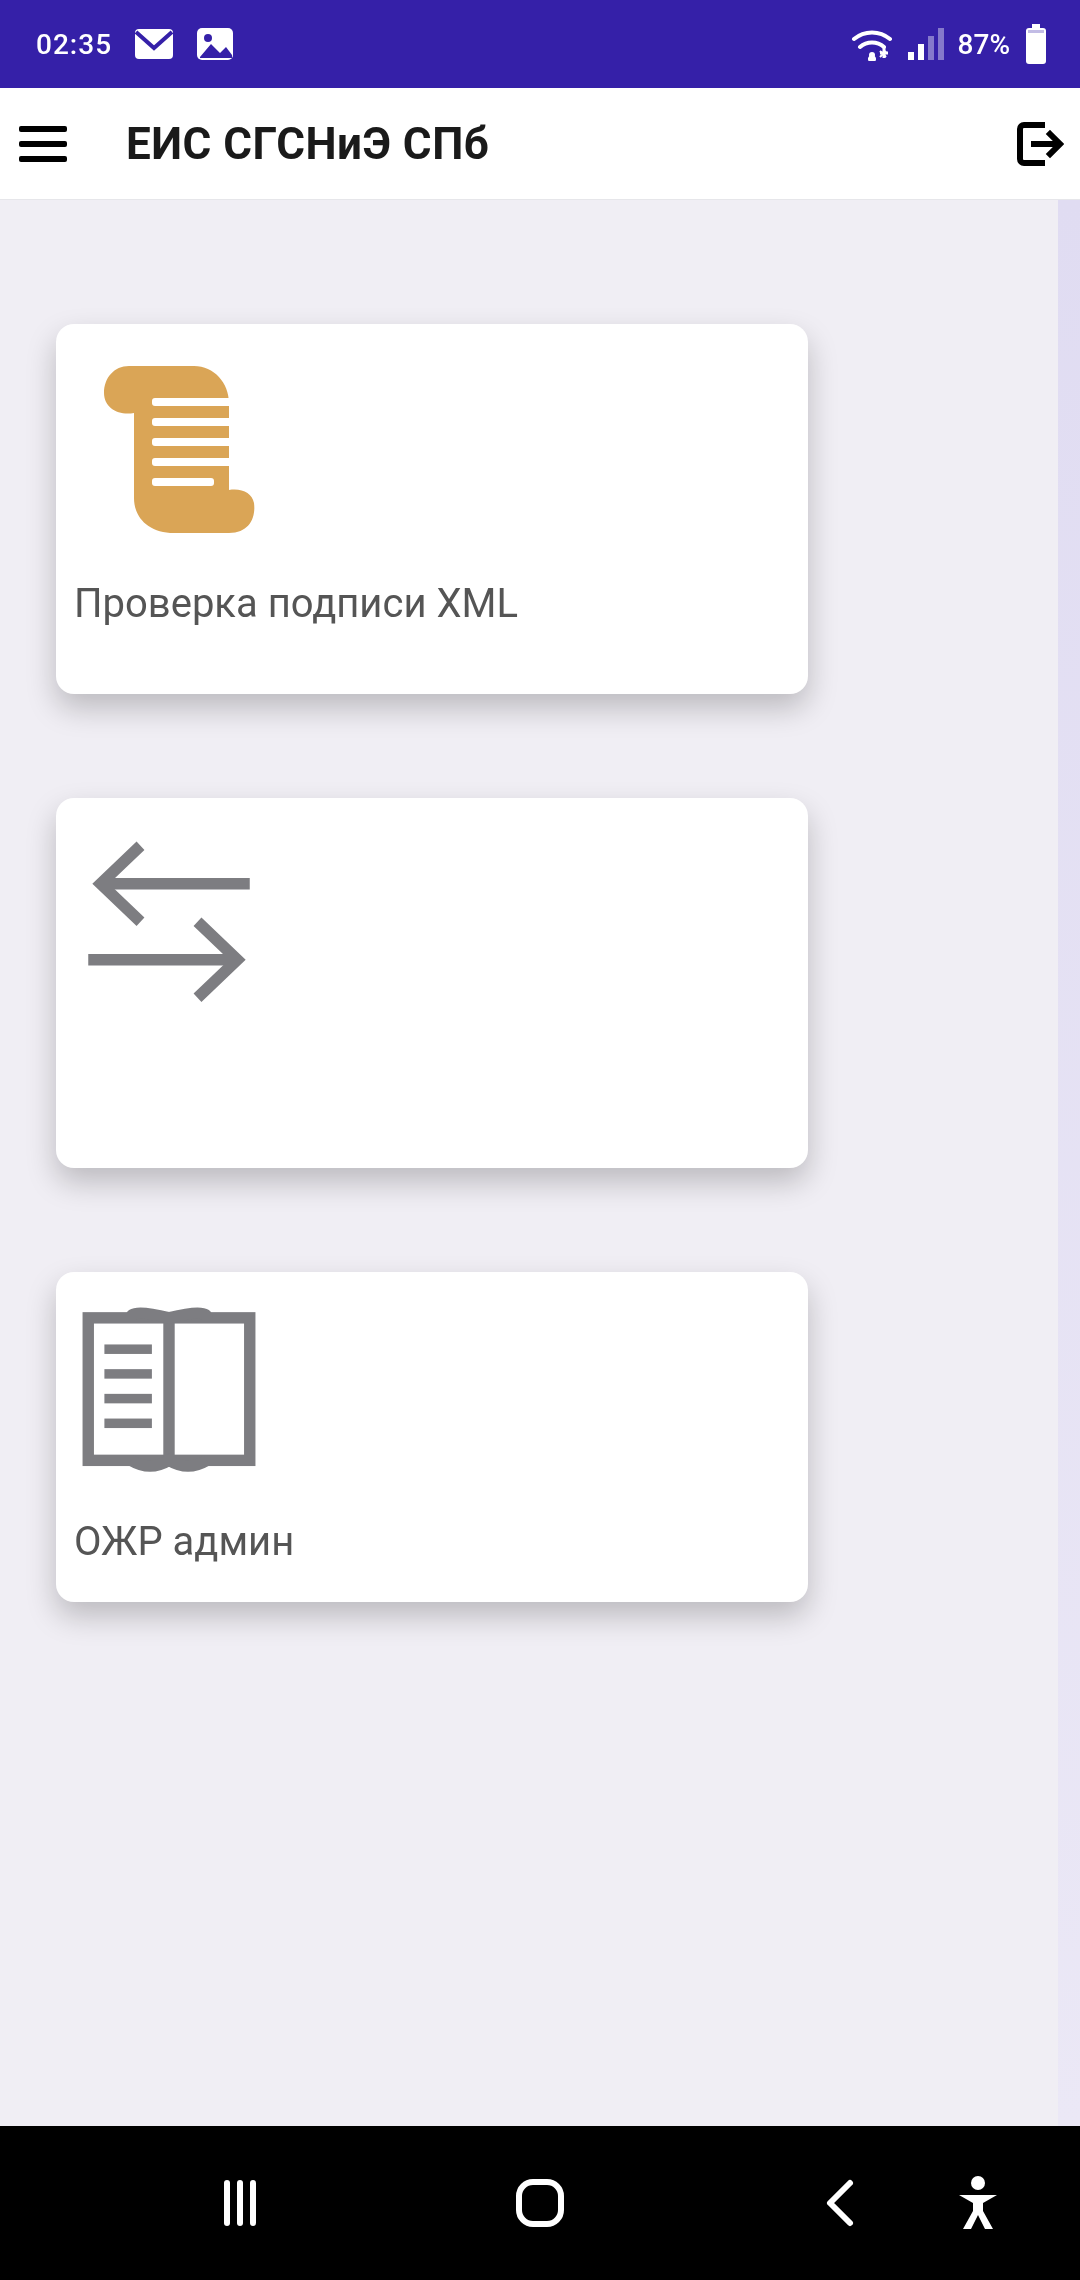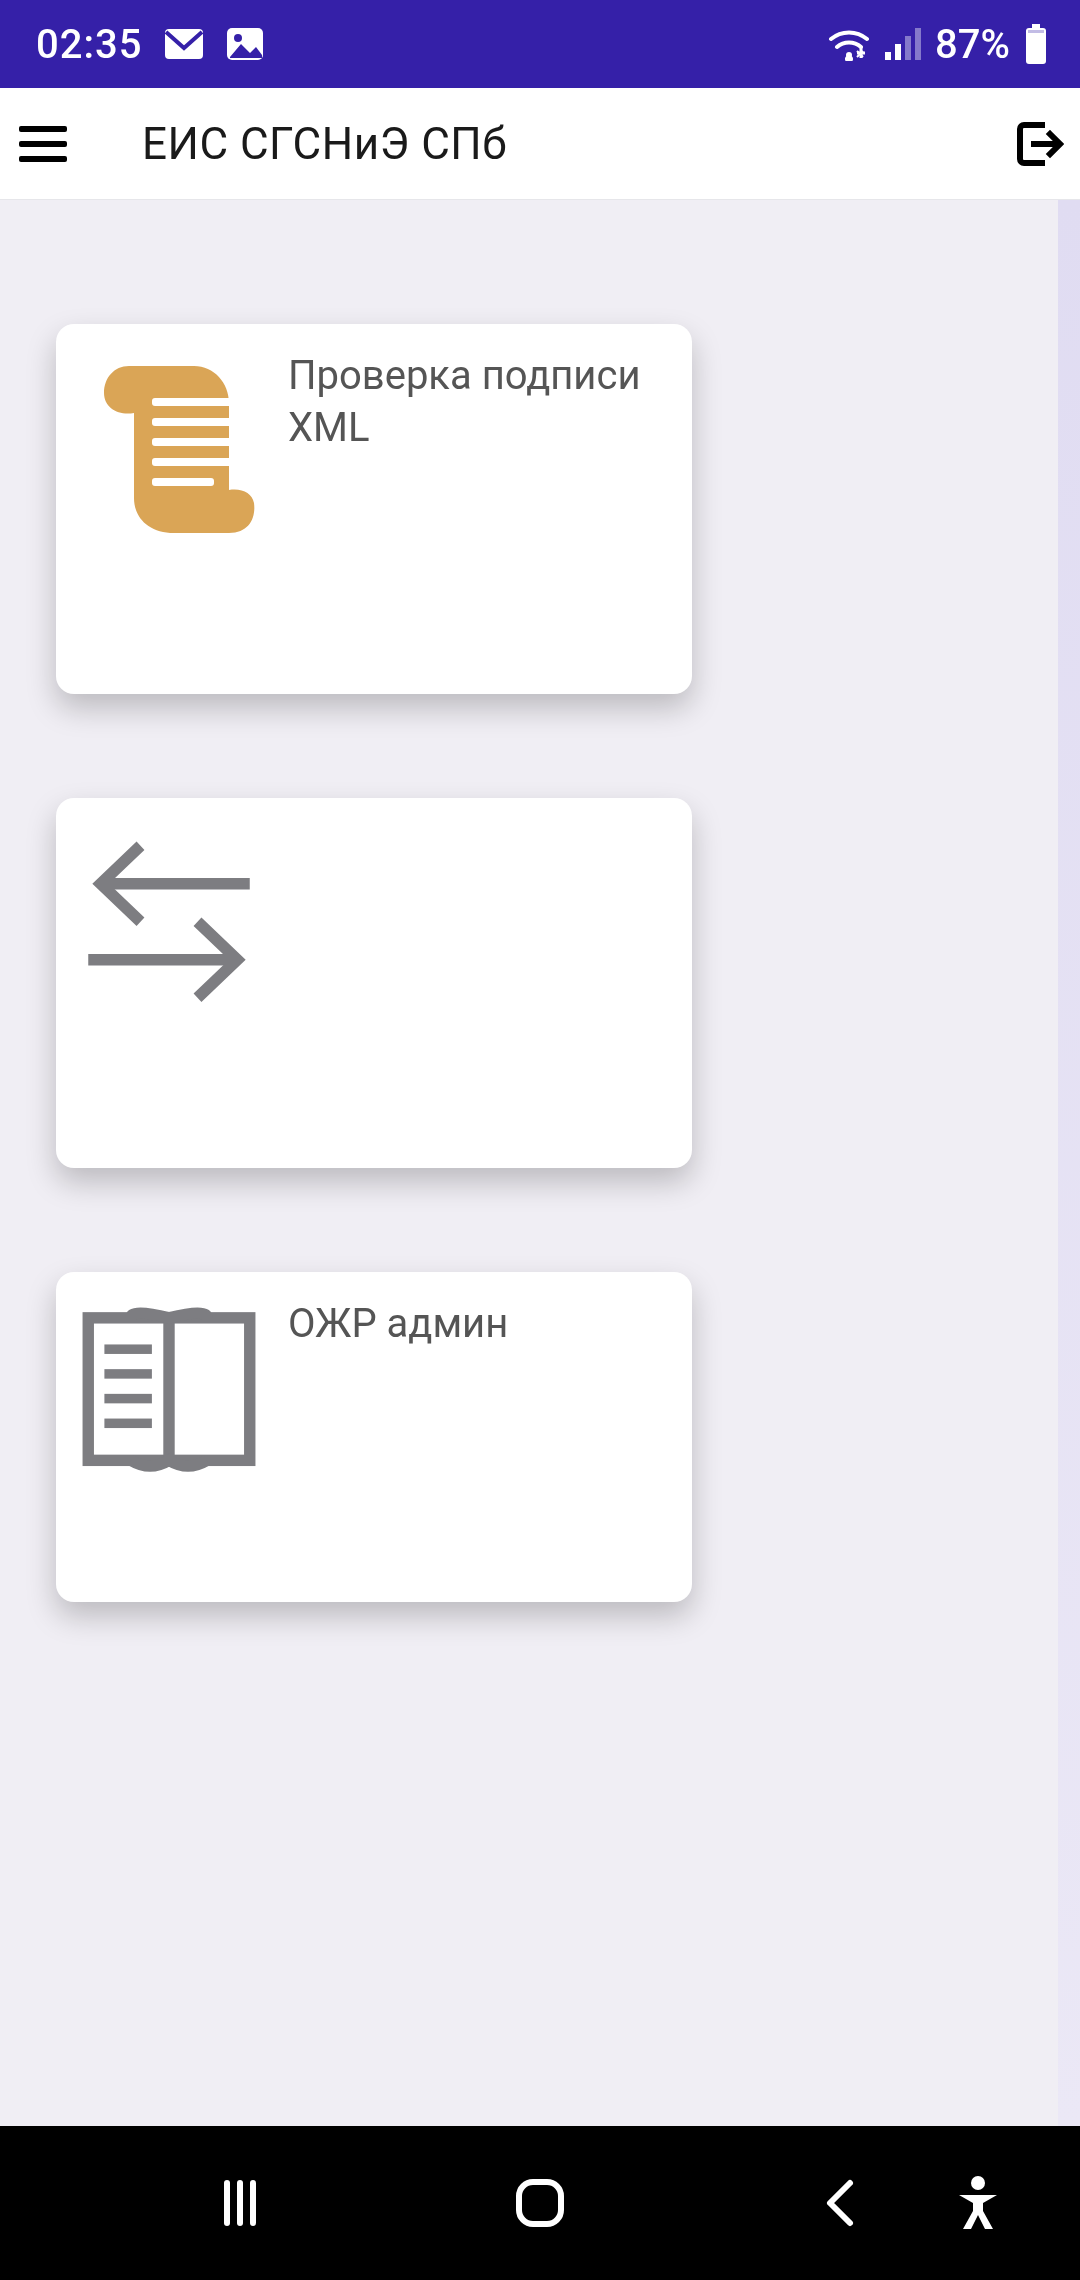--- a/index.html
+++ b/index.html
@@ -15,7 +15,7 @@
     align-items: center;
     justify-content: space-between;
     padding: 0 32px 0 36px;
-    font-size: 40px;
+    font-size: 28px;
     font-weight: 500;
   }
   .status-left { display: flex; align-items: center; gap: 22px; }

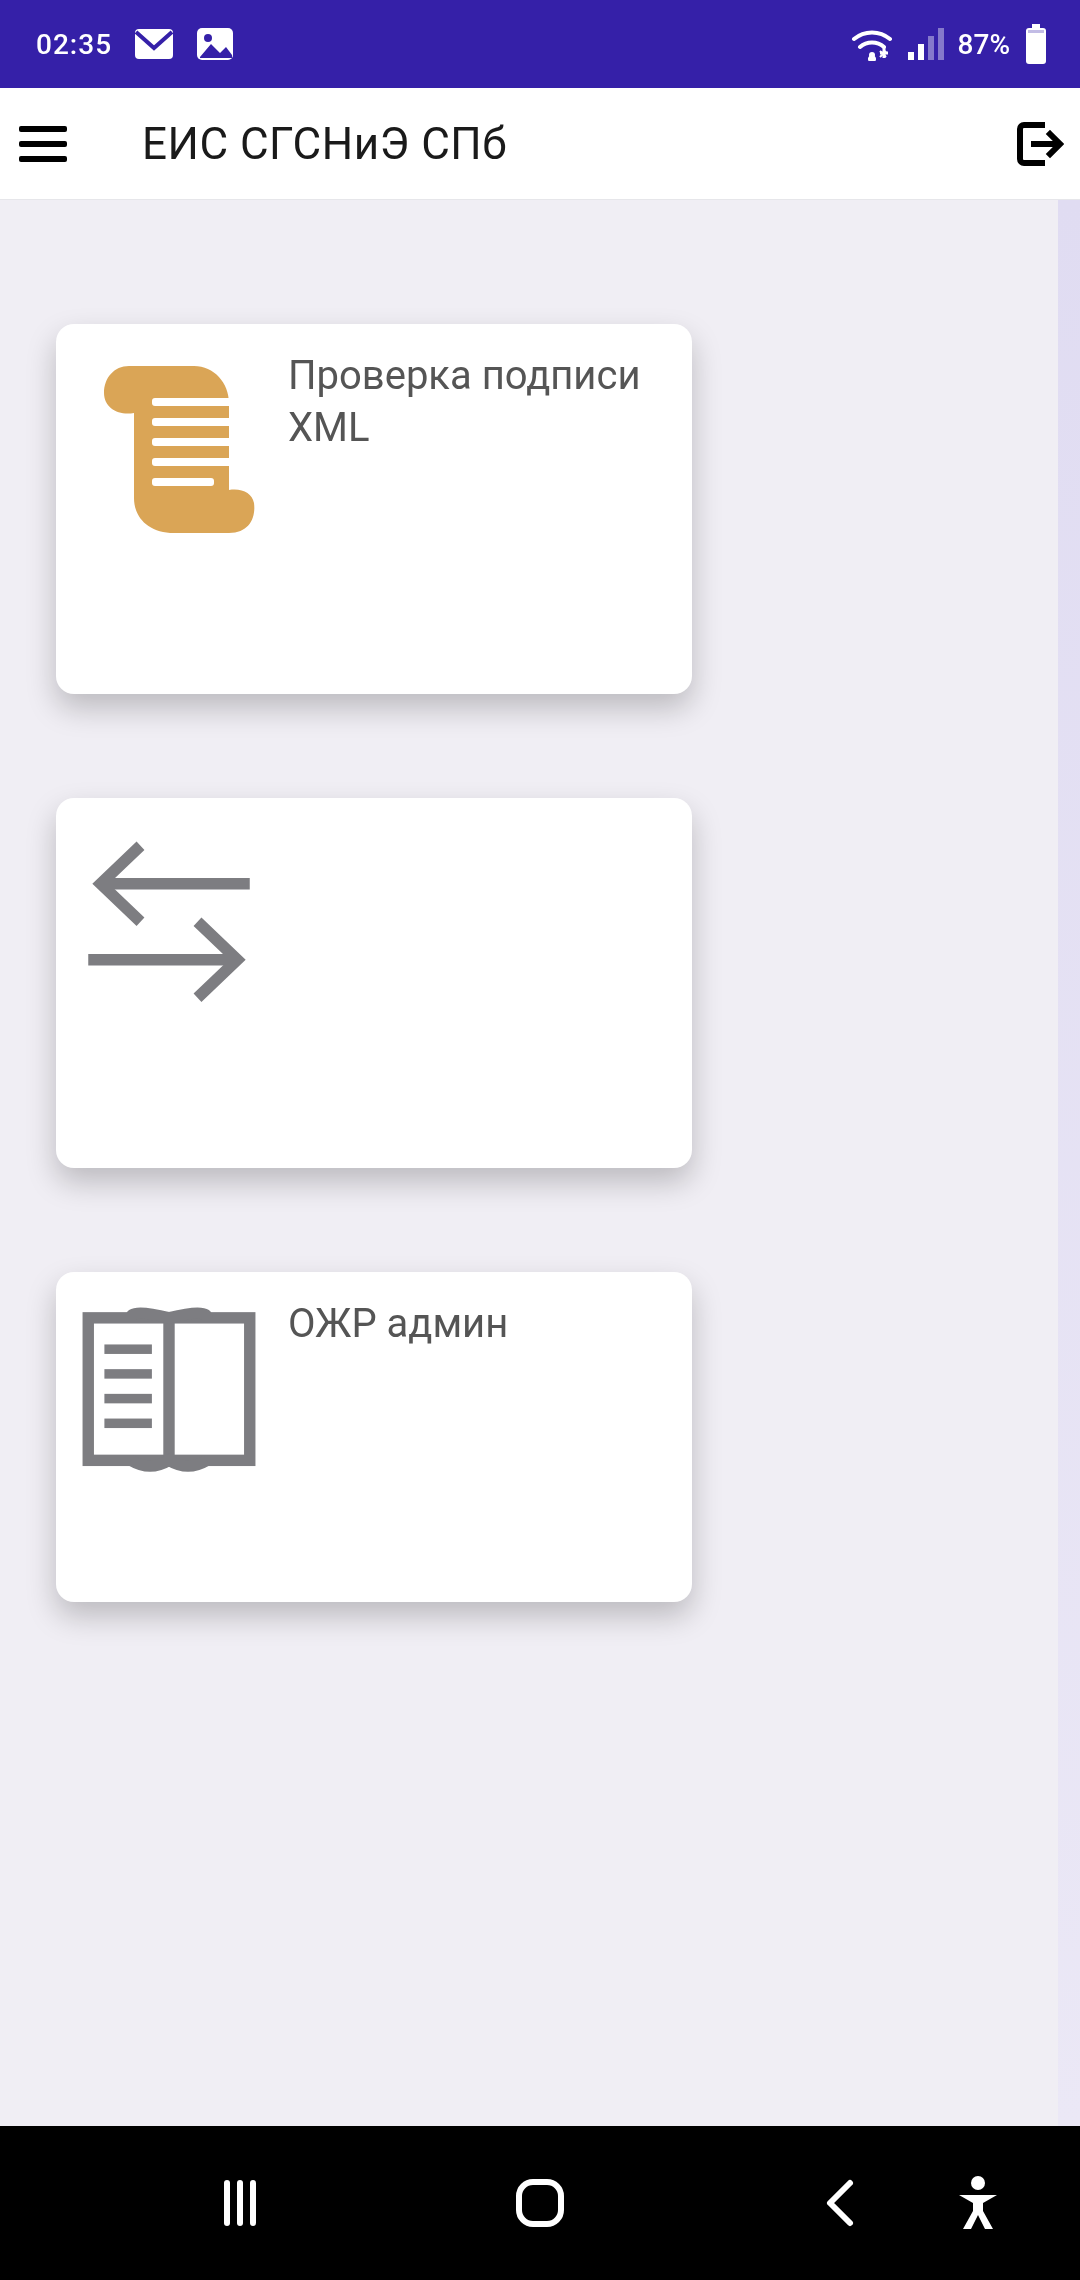--- a/index.html
+++ b/index.html
@@ -34,7 +34,7 @@
     border-bottom: 1px solid #e6e6ea;
   }
   .menu-btn { width: 58px; height: 58px; display:flex; align-items:center; justify-content:center; }
-  .app-title { font-size: 44px; color:#1a1a1a; font-weight:400; margin-left: 52px; letter-spacing: .5px;}
+  .app-title { font-size: 44px; color:#1a1a1a; font-weight:700; margin-left: 36px; letter-spacing: .5px;}
   .header-spacer { flex: 1; }
   .user-name { font-size: 40px; color:#d7d7d7; letter-spacing:1px; }
   .logout-btn { width:58px; height:58px; display:flex; align-items:center; justify-content:center; margin-left: 4px;}

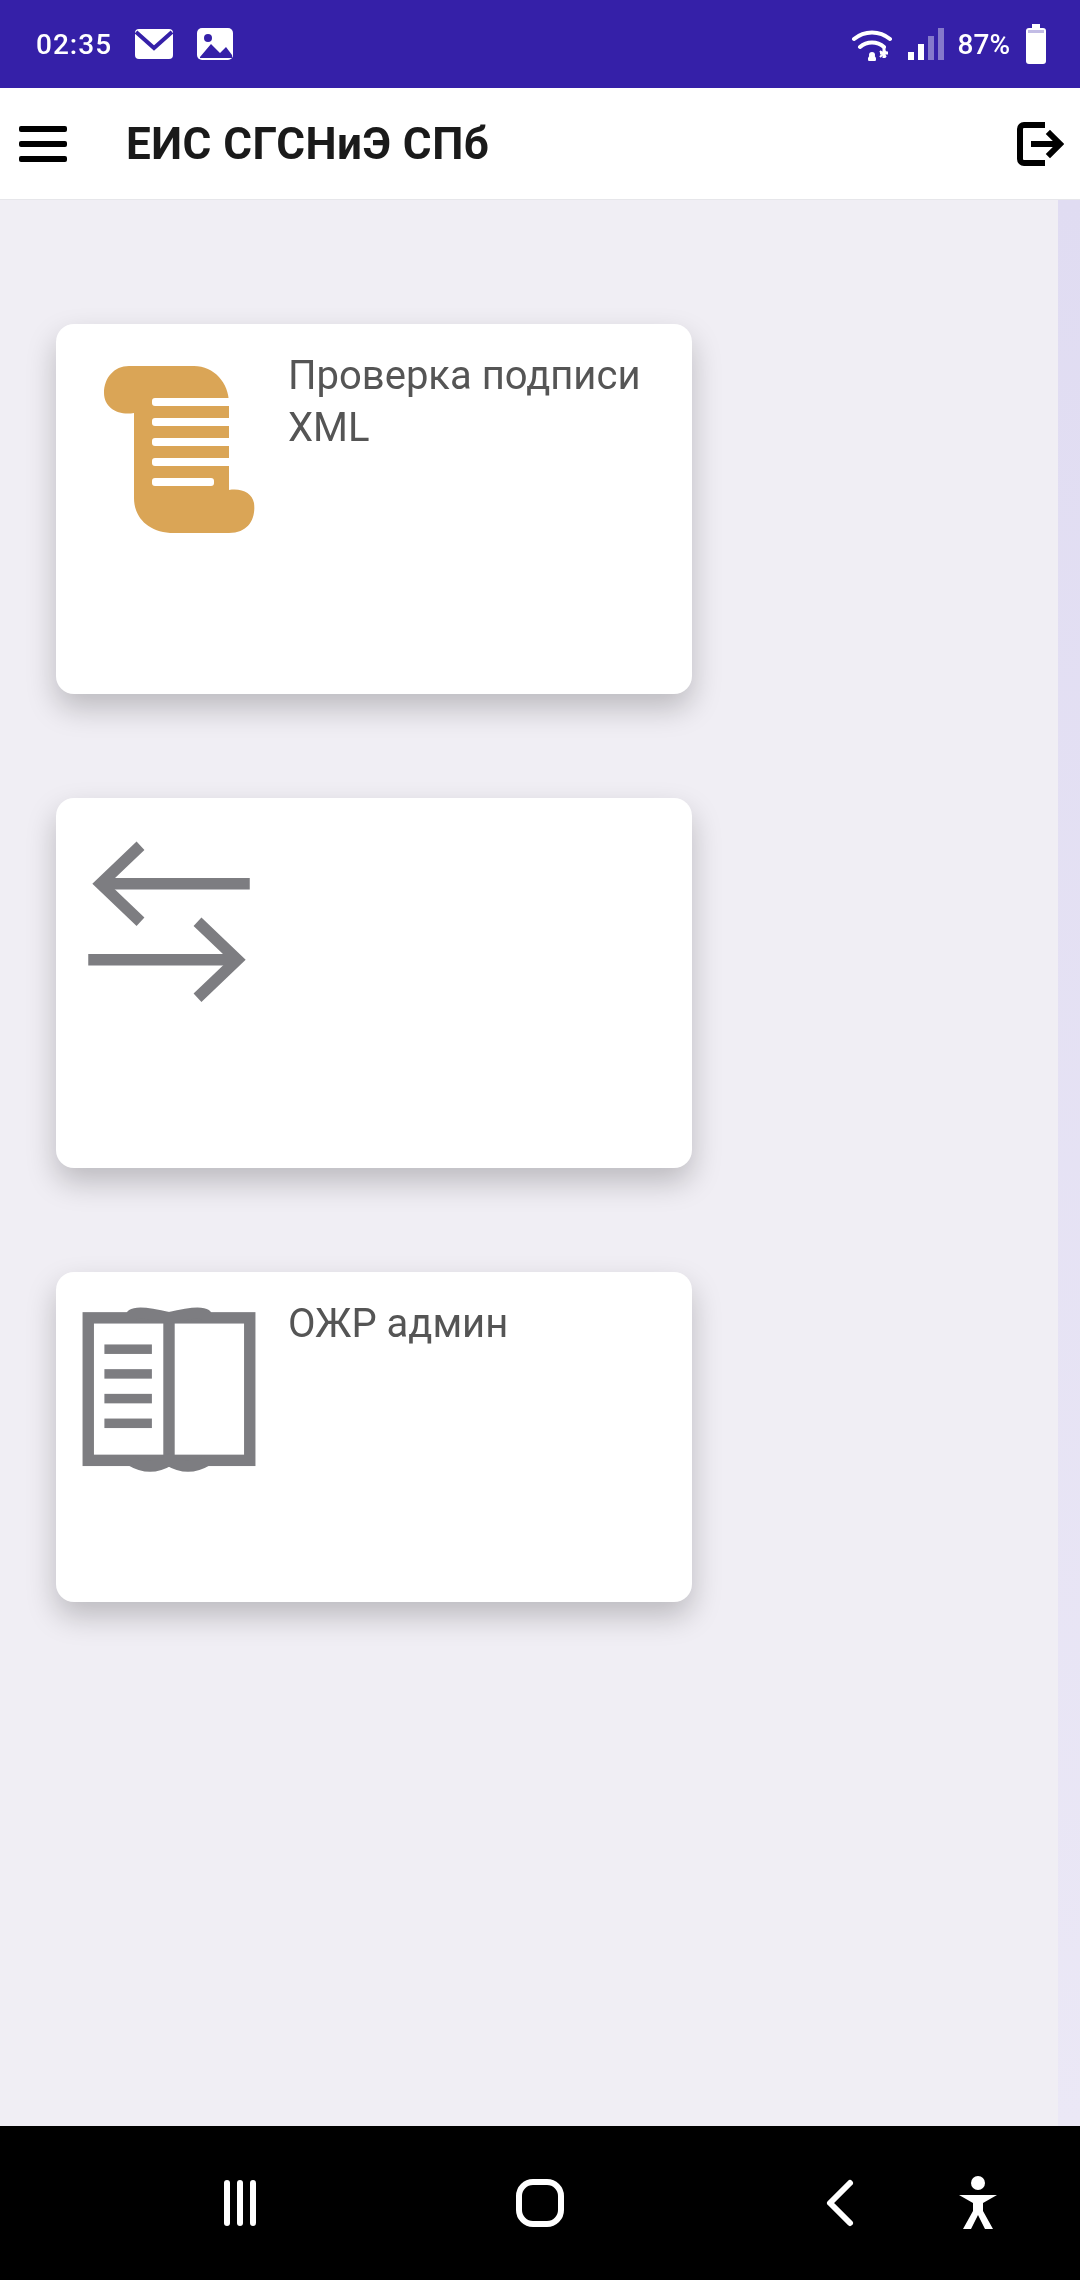--- a/index.html
+++ b/index.html
@@ -55,13 +55,14 @@
   }
 
   .card {
-    width: 636px;
+    width: 752px;
     background:#fff;
     border-radius: 18px;
     padding: 20px 26px 24px 18px;
     box-shadow: 0 14px 30px rgba(0,0,0,0.22);
     display:flex;
     gap: 24px;
+    flex-direction: column;
   }
   .card.h1 { height: 370px; }
   .card.h2 { height: 370px; }

